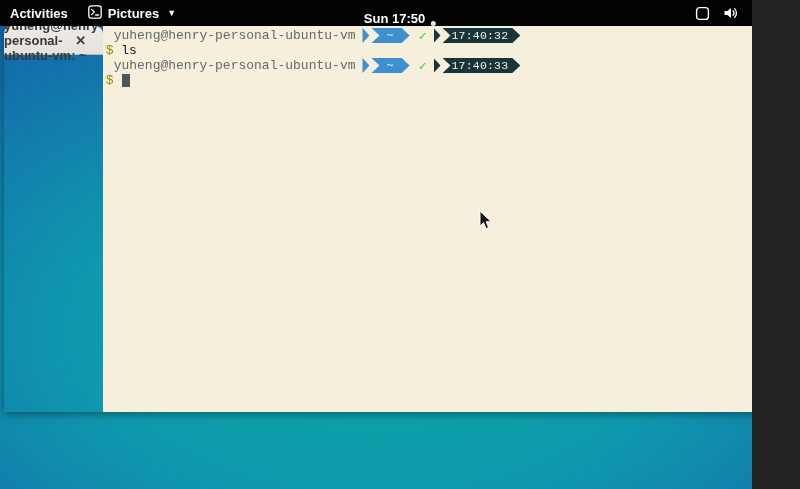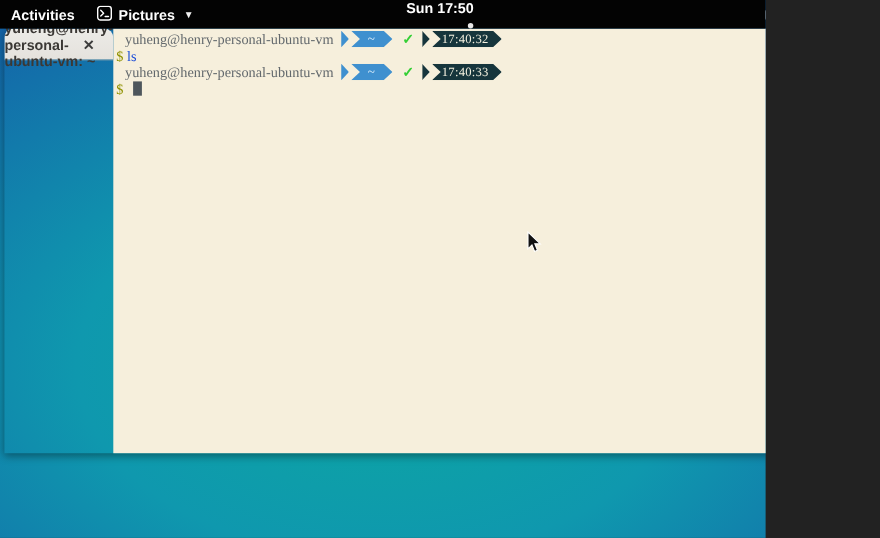--- a/index.html
+++ b/index.html
@@ -4,7 +4,7 @@
 <style>
   html,body{margin:0;padding:0;background:#222;}
   .screen{
-    position:relative;width:696px;height:489px;overflow:hidden;
+    position:relative;width:752px;height:489px;overflow:hidden;
     font-family:"Liberation Sans",sans-serif;
     background:radial-gradient(ellipse 95% 85% at 50% 68%, #0ca7a2 0%, #0f98ae 42%, #1467a9 88%, #14549b 100%);
   }

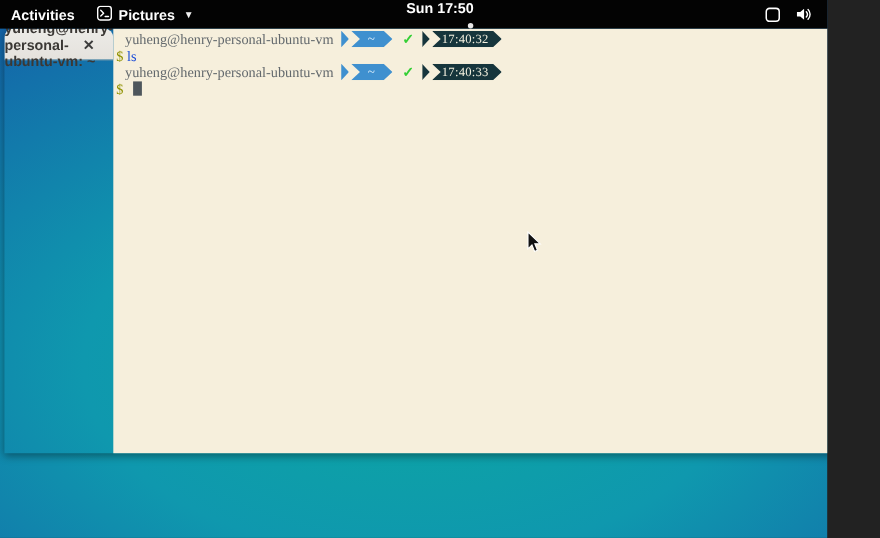--- a/index.html
+++ b/index.html
@@ -19,7 +19,7 @@
   .tb-item.app{gap:6px;}
   .caret{font-size:9px;line-height:1;margin-left:2px;opacity:.95;}
   .tb-center{position:absolute;left:50%;top:0;height:100%;transform:translateX(-50%);
-    display:flex;align-items:flex-end;gap:6px;padding:0 10px;flex-direction:column;}
+    display:flex;align-items:flex-end;gap:6px;padding:0 10px;}
   .notif-dot{width:5px;height:5px;border-radius:50%;background:#e8e8e8;}
   .tb-right{display:flex;align-items:center;height:100%;gap:13px;padding:0 10px 0 6px;}
   .tb-right svg{display:block;}

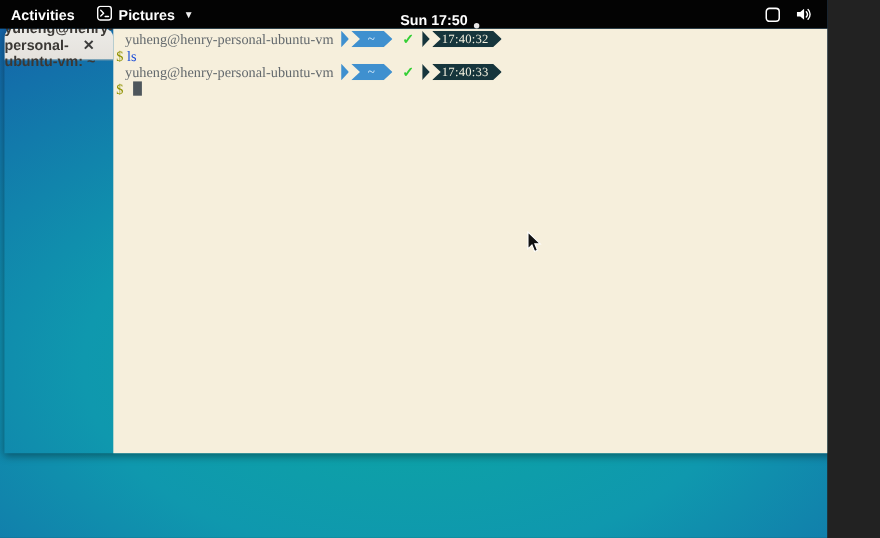--- a/index.html
+++ b/index.html
@@ -43,7 +43,7 @@
   }
   .term{
     flex:1;background:#f6efdc;overflow:hidden;
-    font-family:Liberation Serif, serif;font-size:13px;color:#63696d;
+    font-family:Liberation Mono, monospace;font-size:13px;color:#63696d;
     padding:2px 0 12px 3px;
   }
   .line{display:flex;align-items:center;height:15px;white-space:pre;}

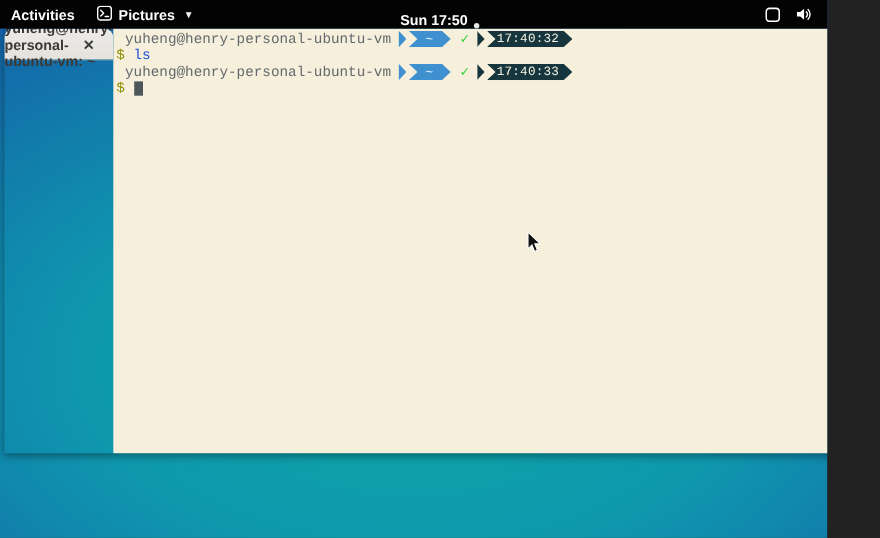--- a/index.html
+++ b/index.html
@@ -50,7 +50,7 @@
   .prompt-line{padding-left:8px;}
   .host{color:#63696d;}
   .dollar{color:#8f9100;}
-  .cmd{color:#1d4ed8;}
+  .cmd{color:#0f172a;}
   .dirs{color:#2aa198;}
   
   .pl{display:flex;align-items:stretch;height:15px;margin-left:7px;}

